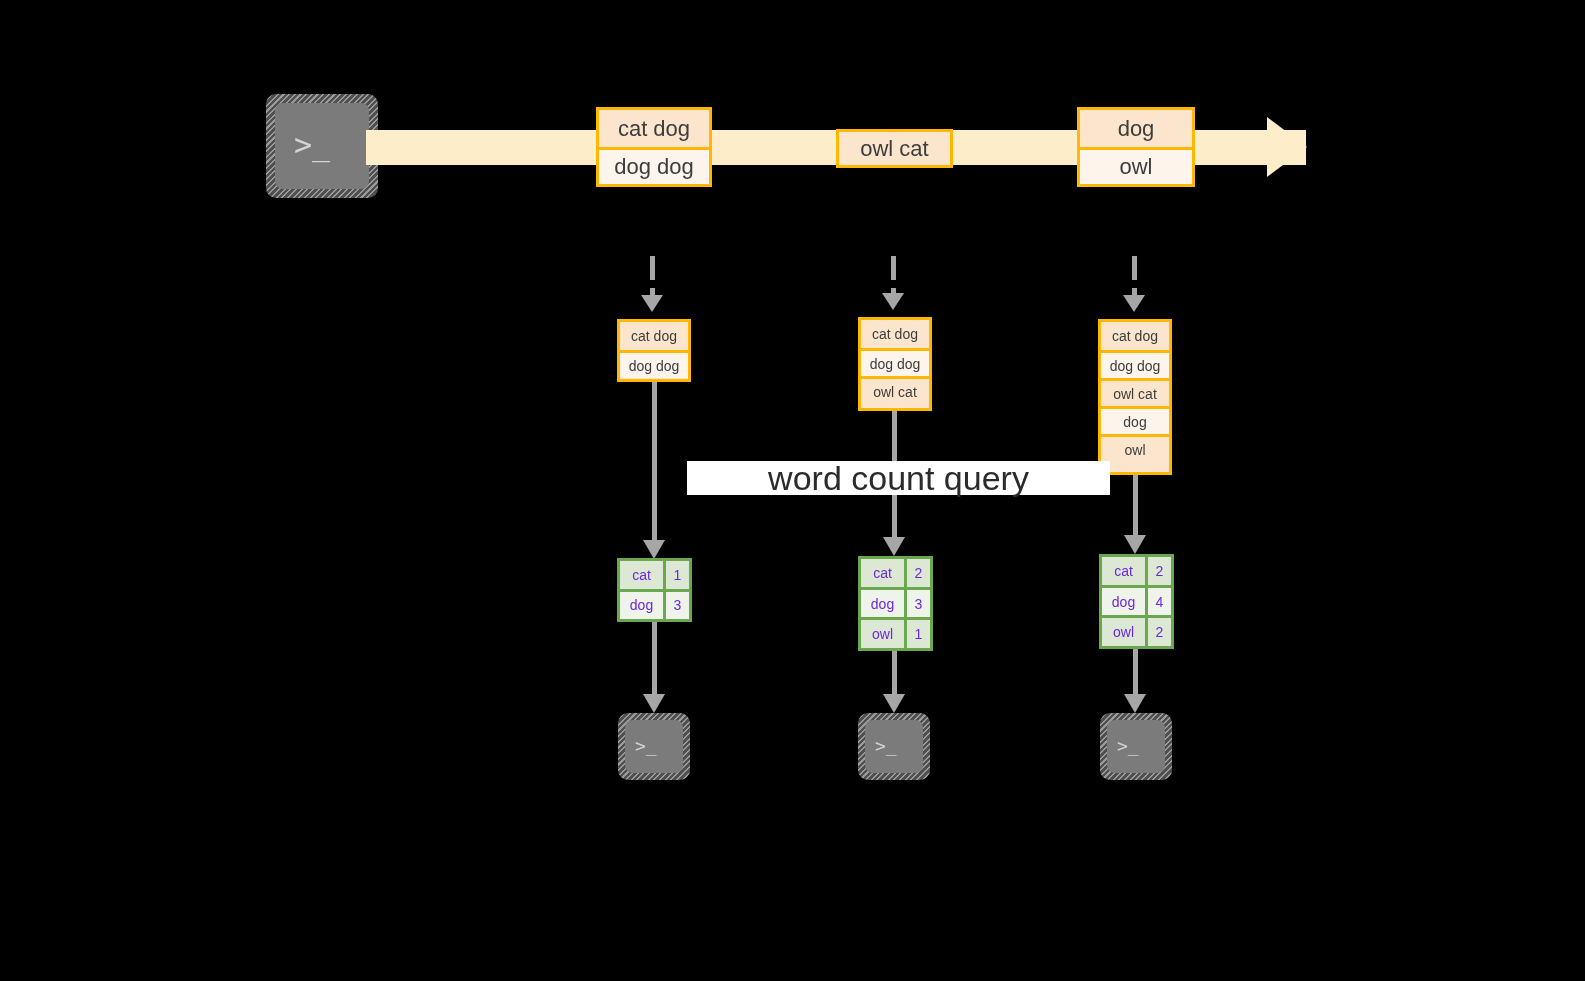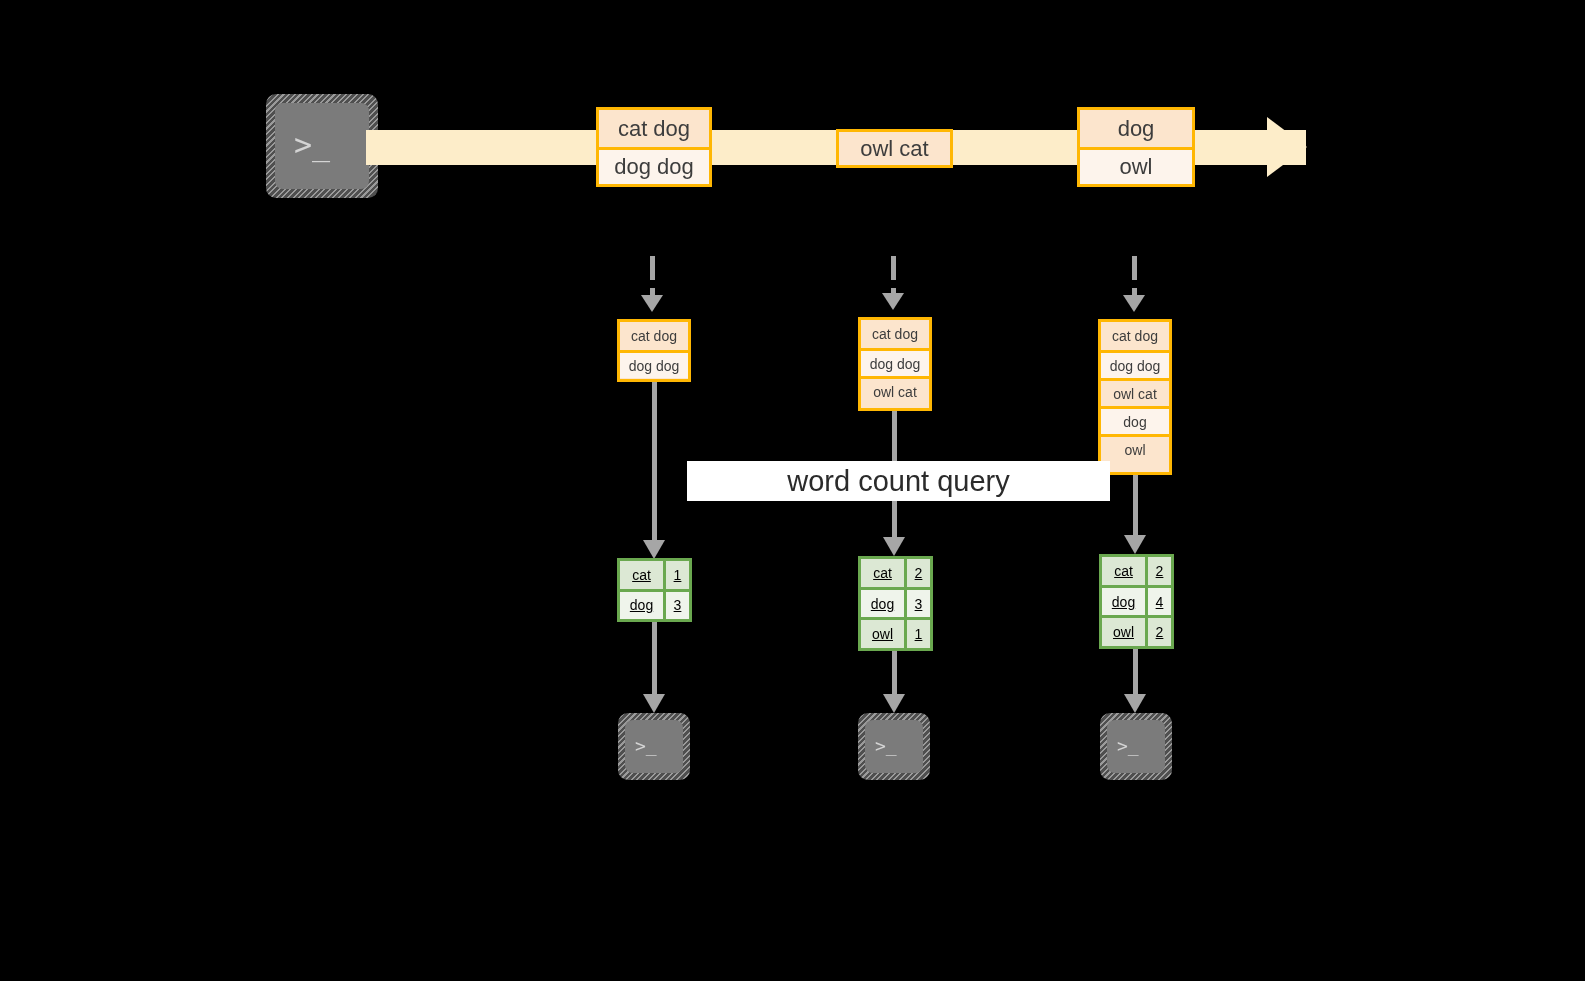--- a/index.html
+++ b/index.html
@@ -265,7 +265,7 @@
     <div class="term-glyph" style="left:17px; top:24px; font-size:18px;">&gt;_</div>
   </div>
 
-  <div class="query-band" style="left:687px; top:461px; width:423px; height:40px; font-size:29px;text-align:right;">word count query</div>
+  <div class="query-band" style="left:687px; top:461px; width:423px; height:34px; font-size:34px;text-align:right;">word count query</div>
 
 </div>
 

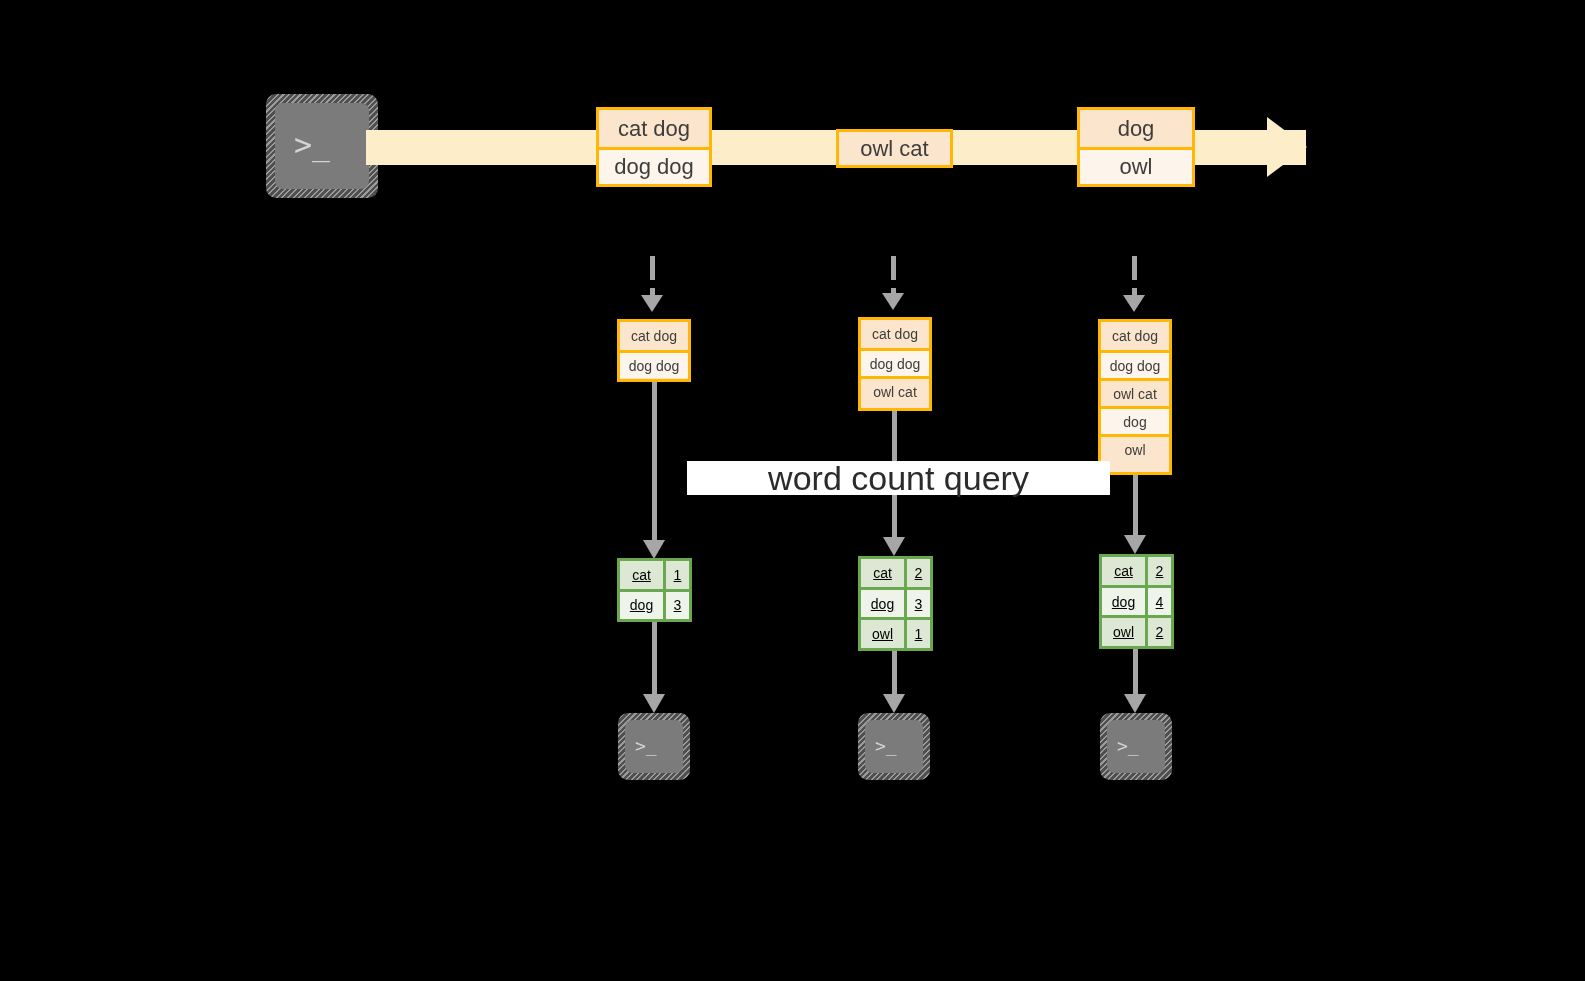--- a/index.html
+++ b/index.html
@@ -113,9 +113,8 @@
     display: flex;
     align-items: center;
     justify-content: center;
-    color: #000000;
+    color: #6d28d9;
     white-space: nowrap;
-    text-decoration: underline;
   }
   .tbl-cnt { border-left: 3px solid #6aa84f; }
   .tbl-row.shadeA .tbl-word, .tbl-row.shadeA .tbl-cnt { background: #dce8d4; }

